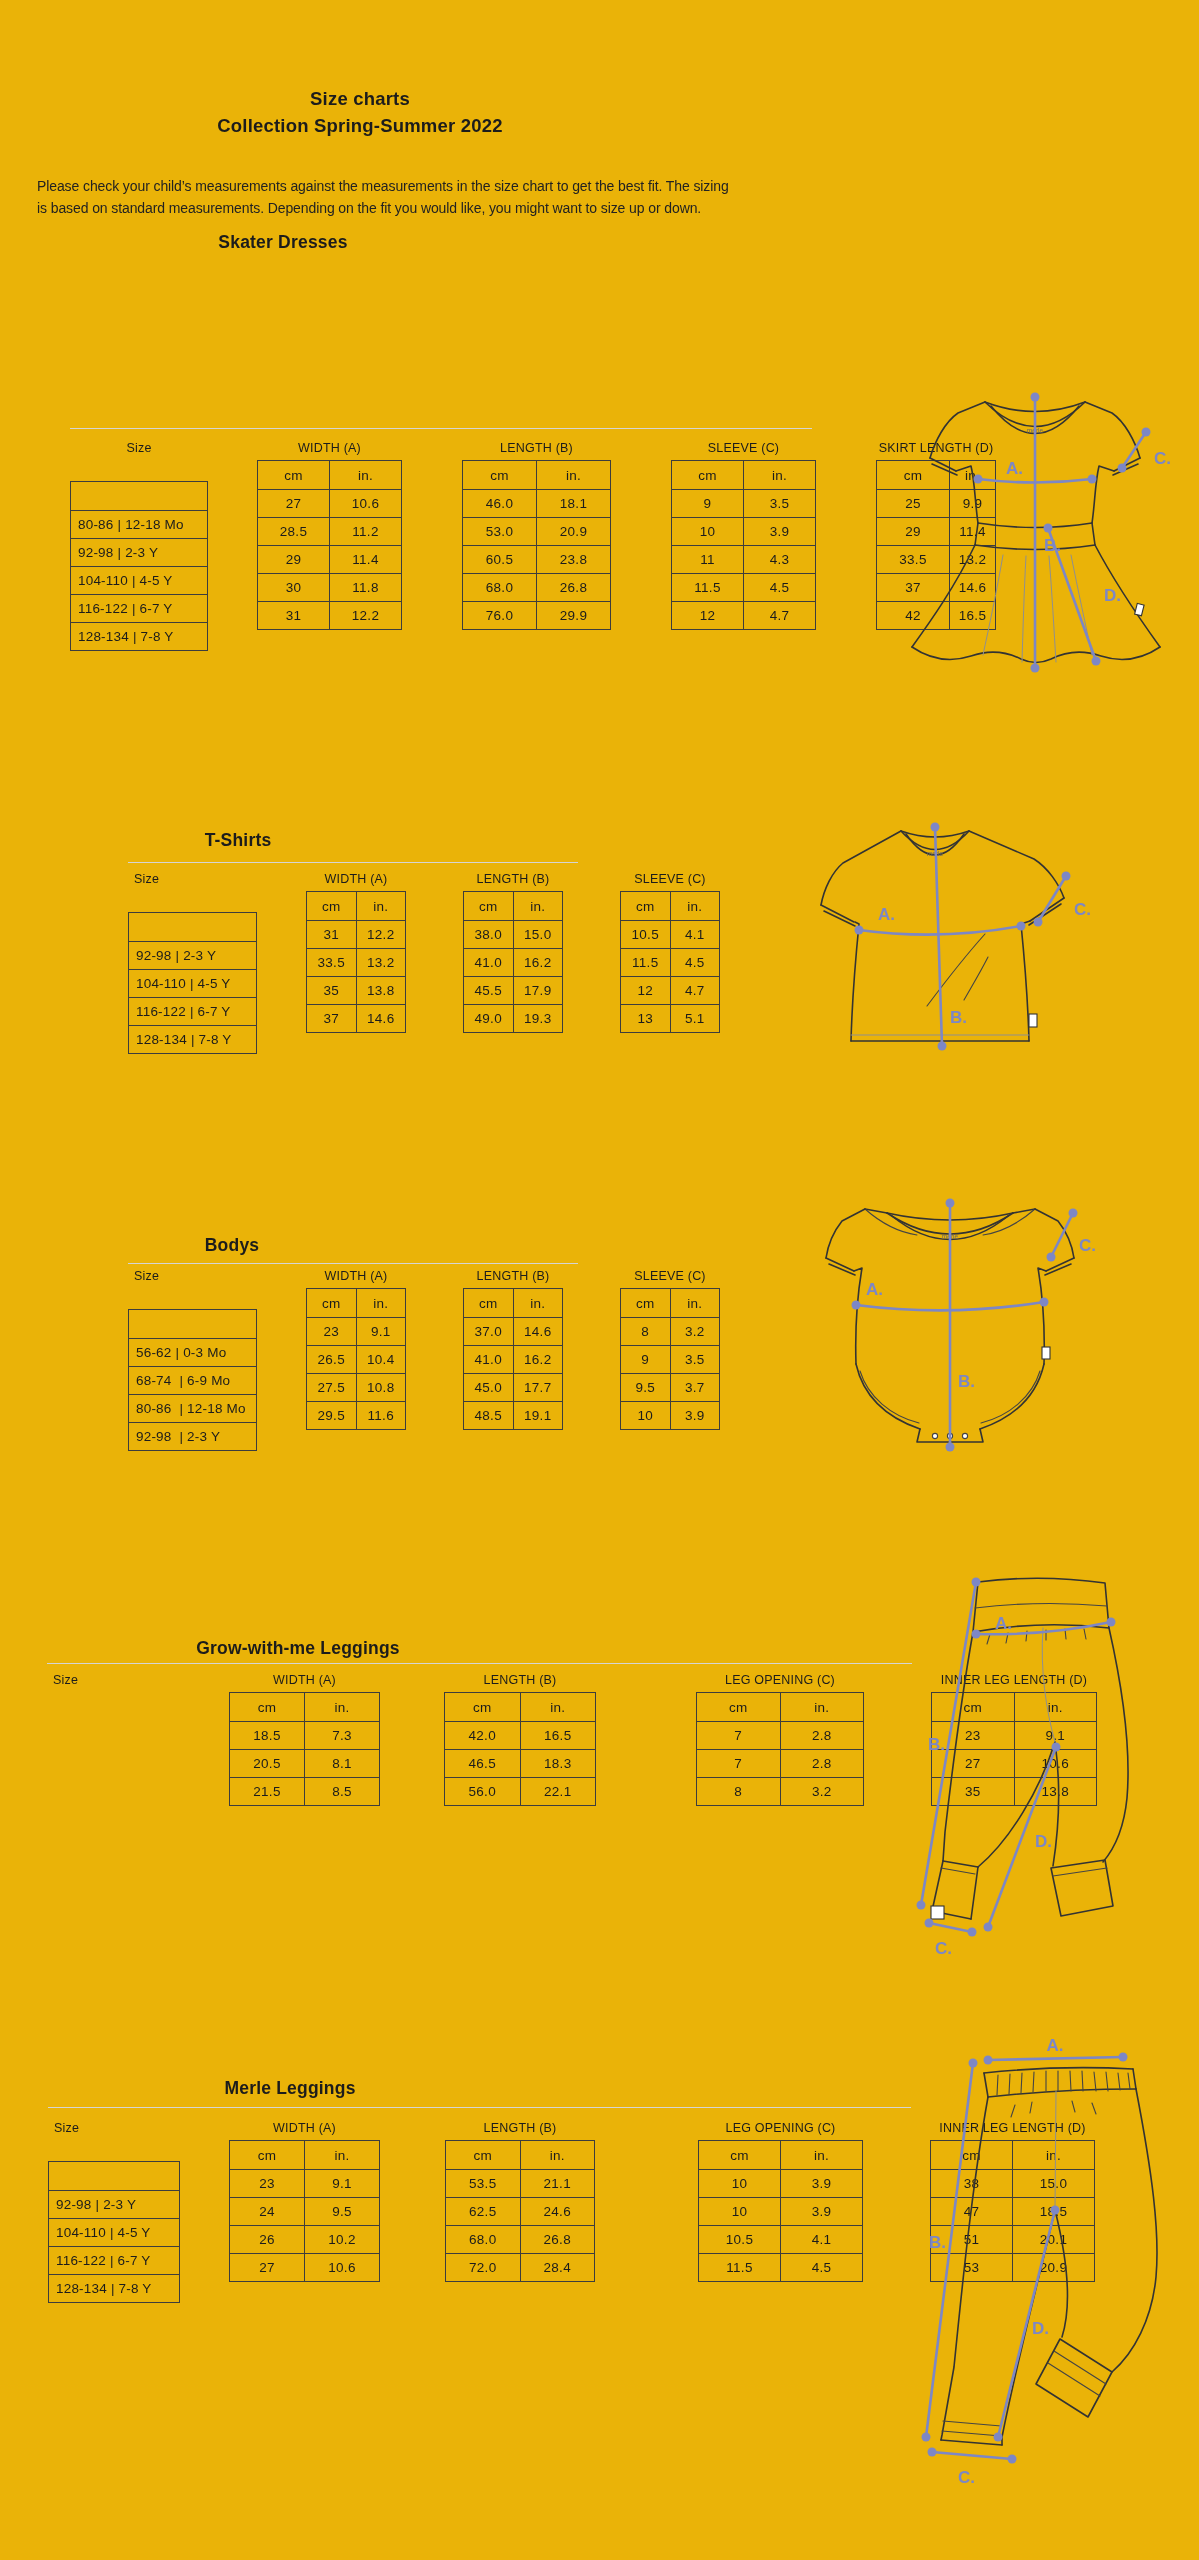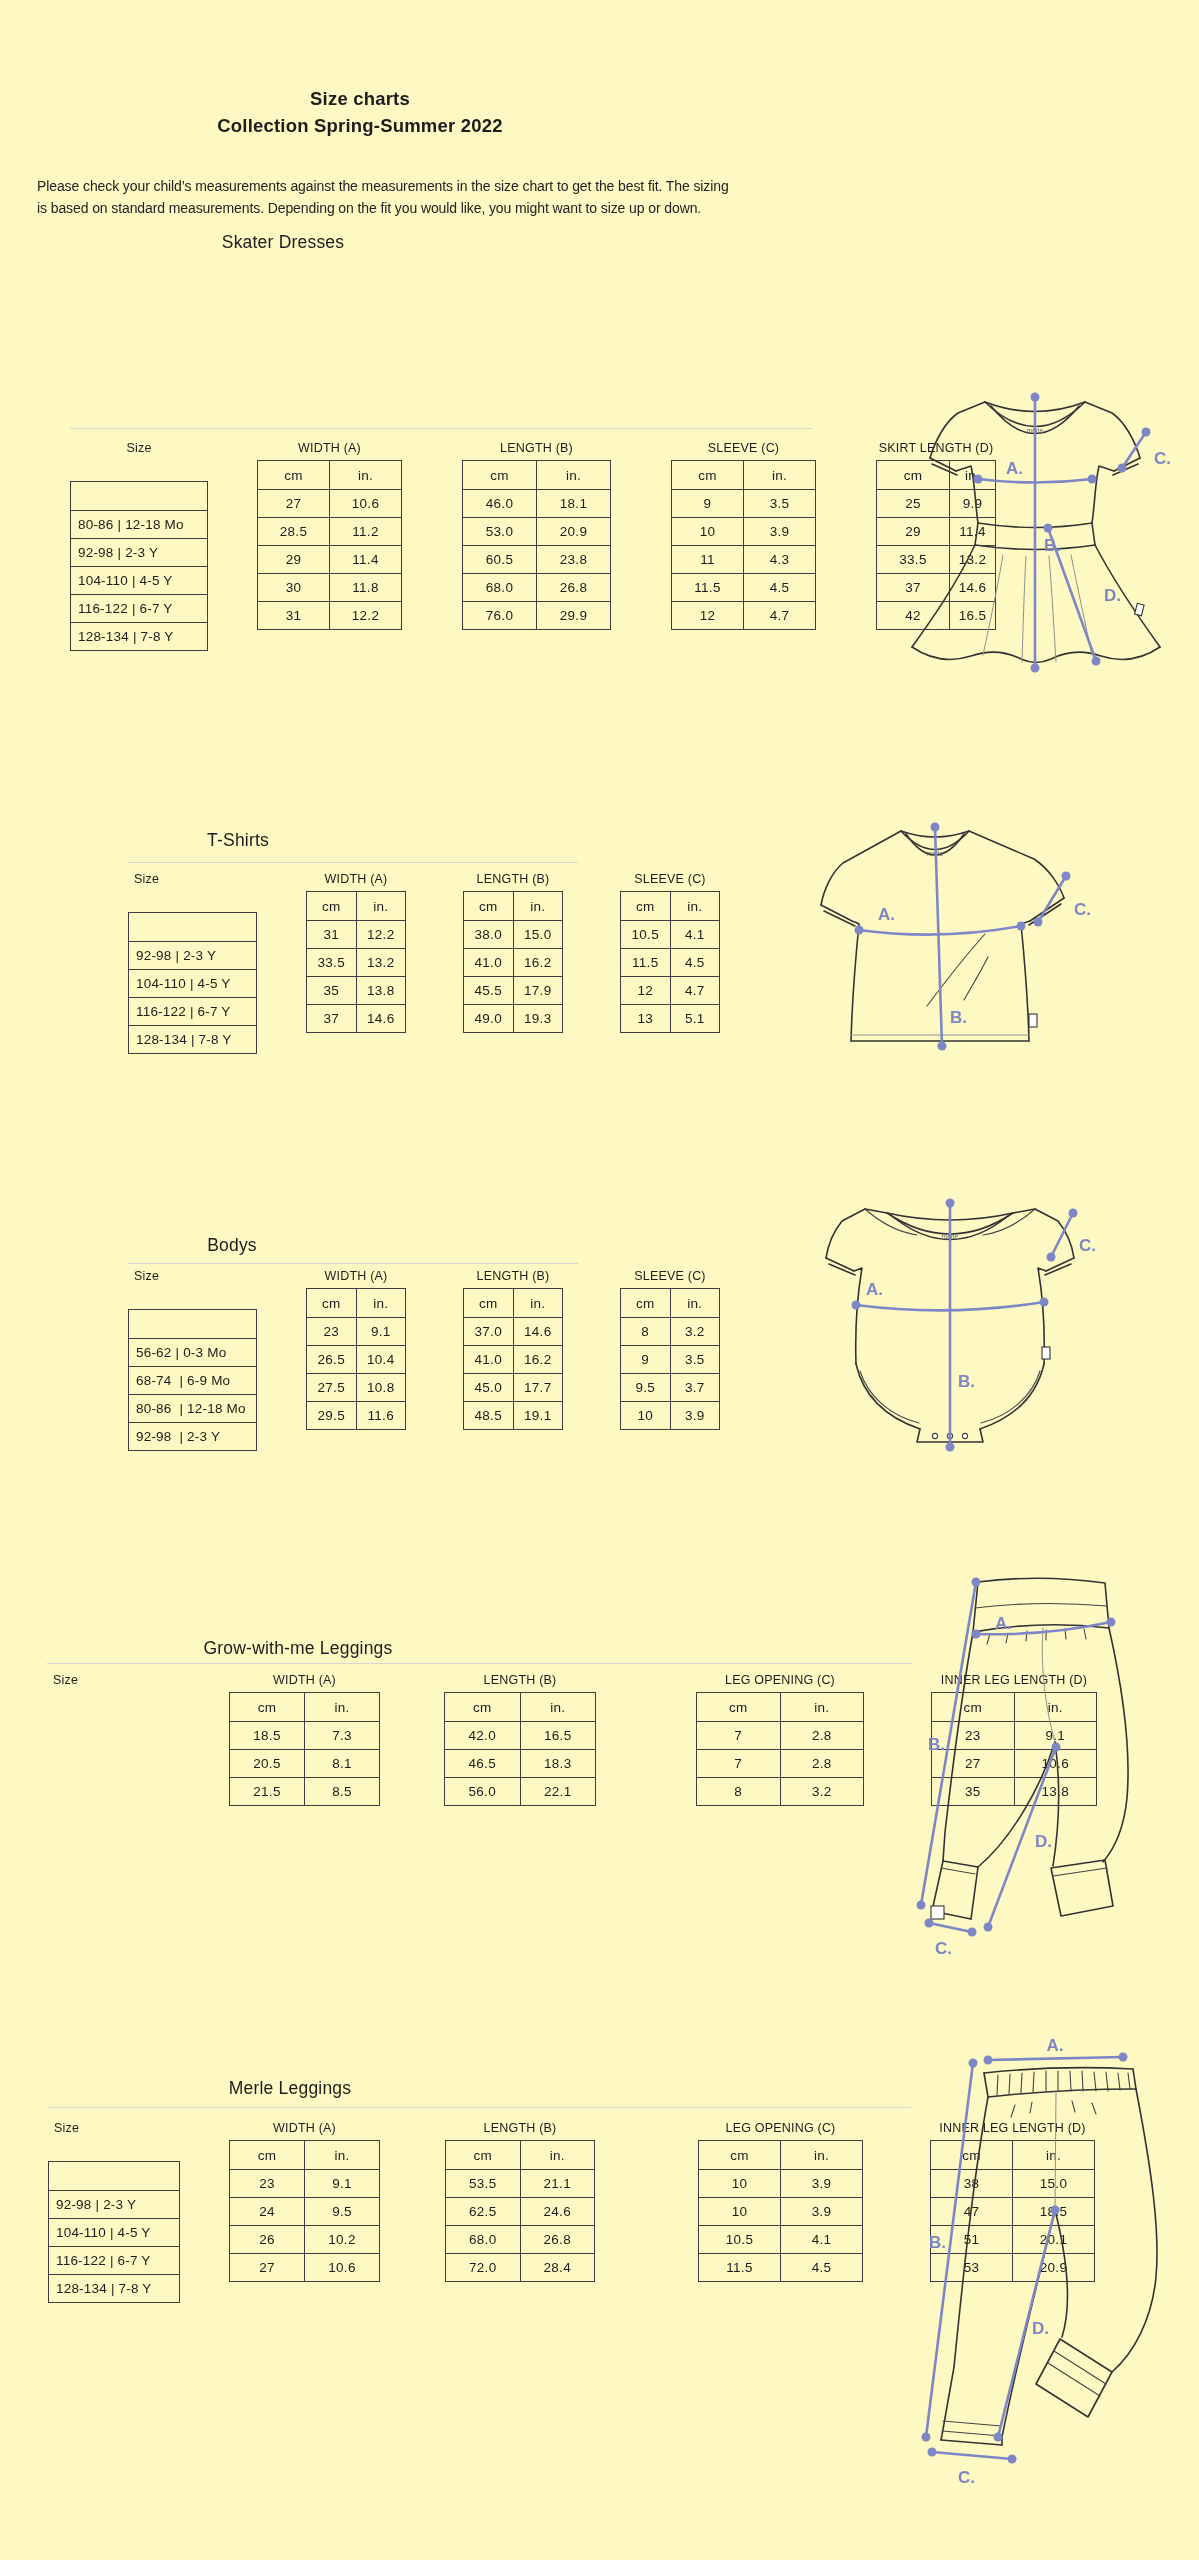--- a/index.html
+++ b/index.html
@@ -4,7 +4,7 @@
 <style>
   html,body{margin:0;padding:0;background:#fff;}
   body{font-family:"Liberation Sans", sans-serif;color:#1c1c1c;}
-  .page{position:relative;width:1199px;height:2560px;background:#fef9c3;overflow:hidden;}
+  .page{position:relative;width:1199px;height:2560px;background:#eab308;overflow:hidden;}
 
   .title-block{position:absolute;left:0;top:86px;width:720px;text-align:center;}
   .title-block h1{margin:0;font-size:18.5px;line-height:1.45;font-weight:bold;letter-spacing:.2px;}

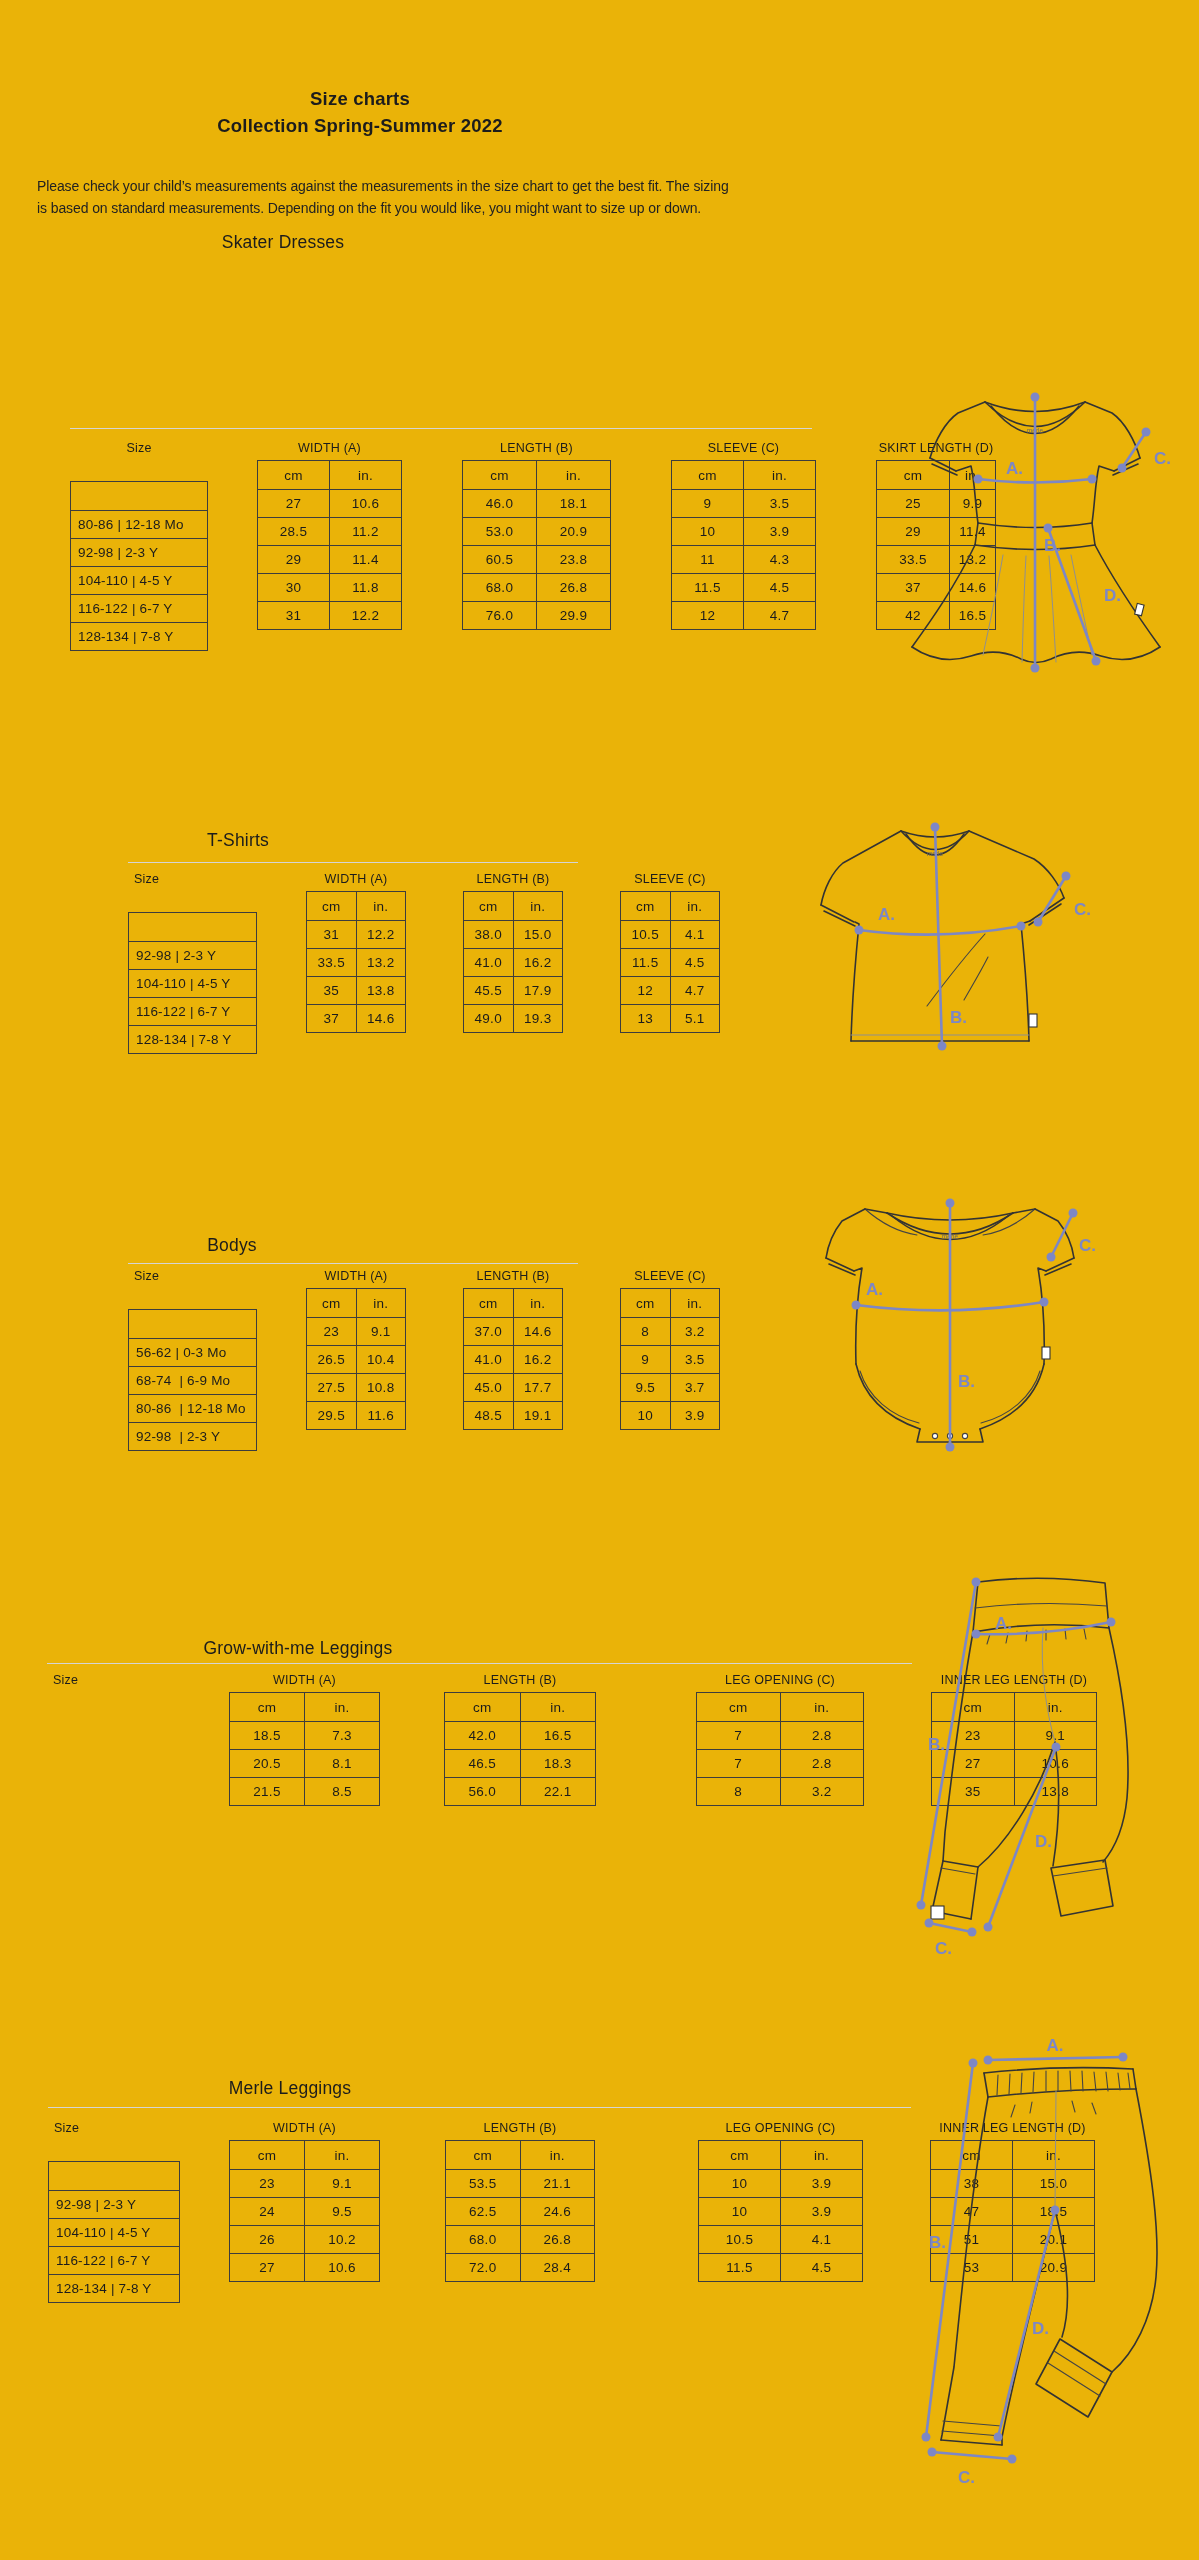--- a/index.html
+++ b/index.html
@@ -12,7 +12,7 @@
   .intro p{margin:0 0 21px 0;}
 
   .section{position:absolute;left:0;width:1199px;}
-  .sec-heading{position:absolute;transform:translateX(-50%);margin:0;font-size:17.5px;font-weight:normal;letter-spacing:.2px;white-space:nowrap;text-align:center;}
+  .sec-heading{position:absolute;transform:translateX(-50%);margin:0;font-size:17.5px;font-weight:bold;letter-spacing:.2px;white-space:nowrap;text-align:center;}
   .divider{position:absolute;height:1px;background:#d5d5d5;}
   .table-wrap{position:absolute;display:flex;align-items:flex-start;}
   .size-col{flex:none;}

